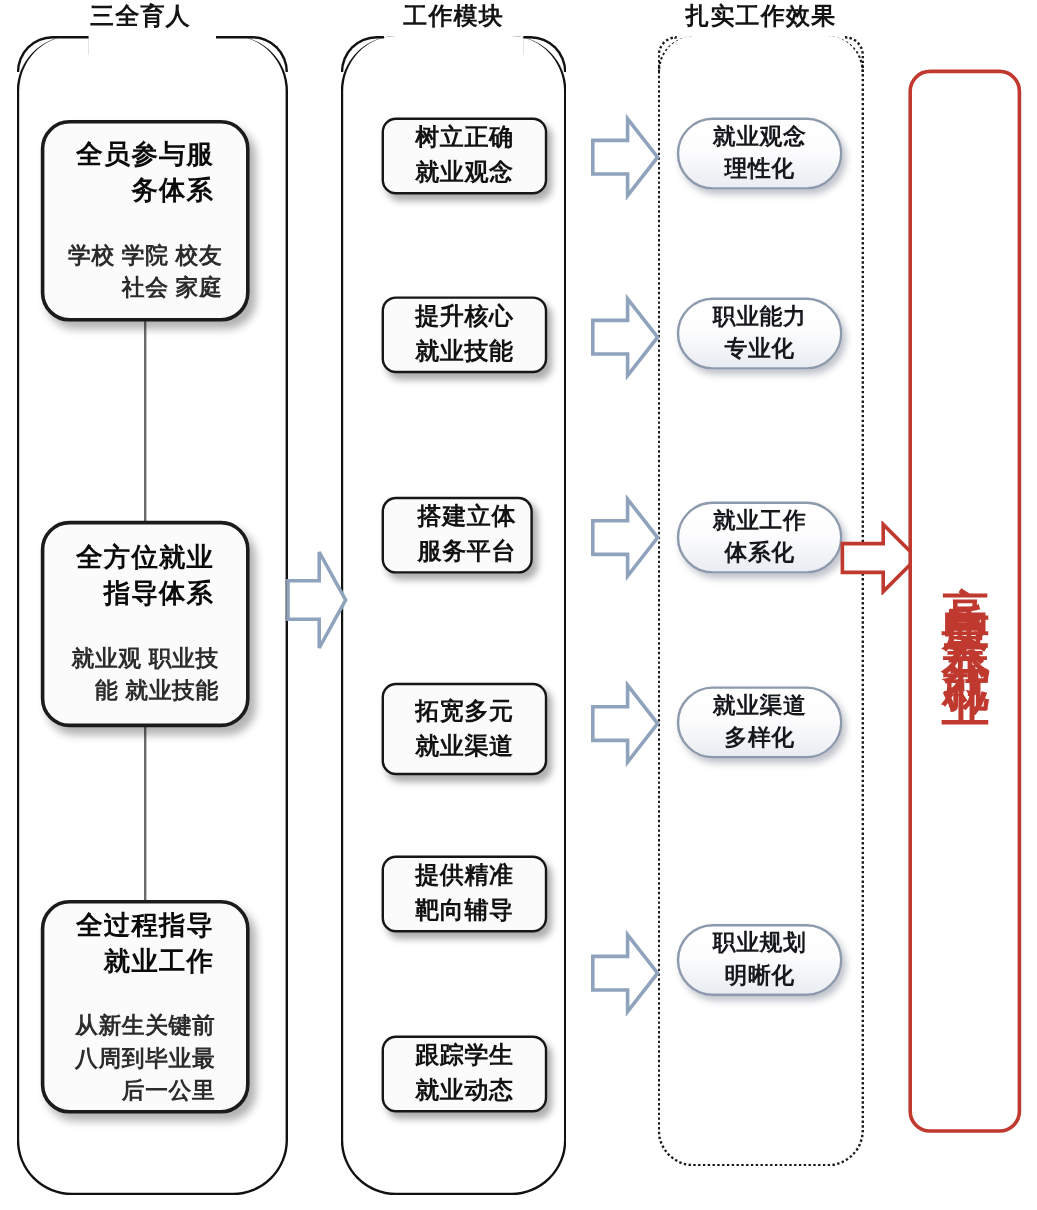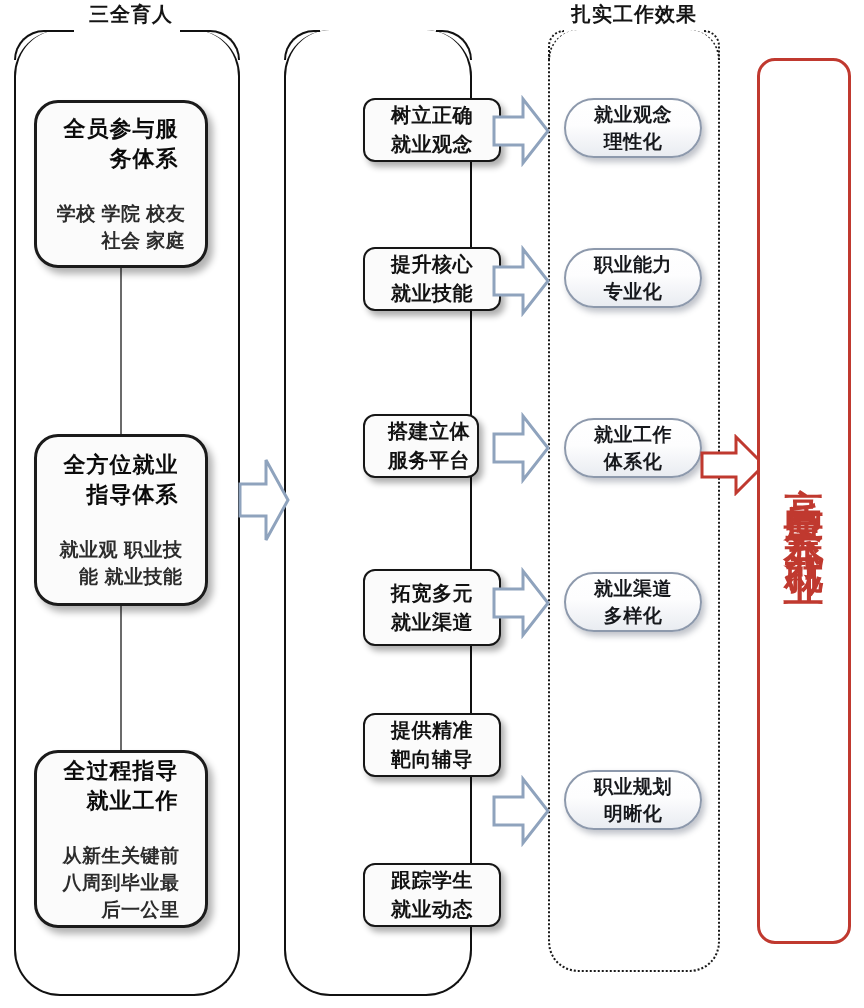--- a/index.html
+++ b/index.html
@@ -189,7 +189,7 @@
     <div class="frame-top-r" style="width:60px;"></div>
     <div class="frame-body"></div>
   </div>
-  <div class="col-title" style="left:18px;width:226px;">三全育人</div>
+  <div class="col-title" style="left:4px;width:226px;">三全育人</div>
 
   <div class="col-frame" style="left:284px;top:8px;width:188px;height:988px;">
     <div class="frame-top-l" style="width:36px;"></div>

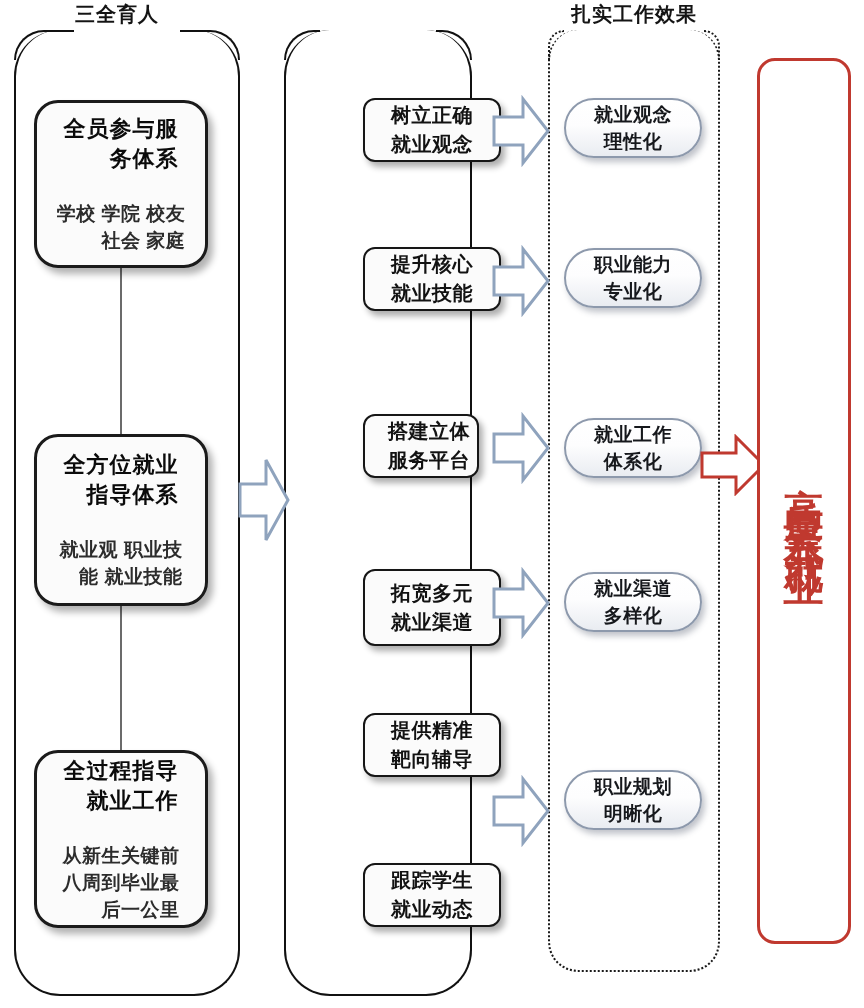--- a/index.html
+++ b/index.html
@@ -196,6 +196,7 @@
     <div class="frame-top-r" style="width:36px;"></div>
     <div class="frame-body"></div>
   </div>
+  <div class="col-title" style="left:284px;width:188px;">工作模块</div>
 
   <div class="col-frame dotted" style="left:548px;top:8px;width:172px;height:964px;">
     <div class="frame-top-l" style="width:16px;"></div>

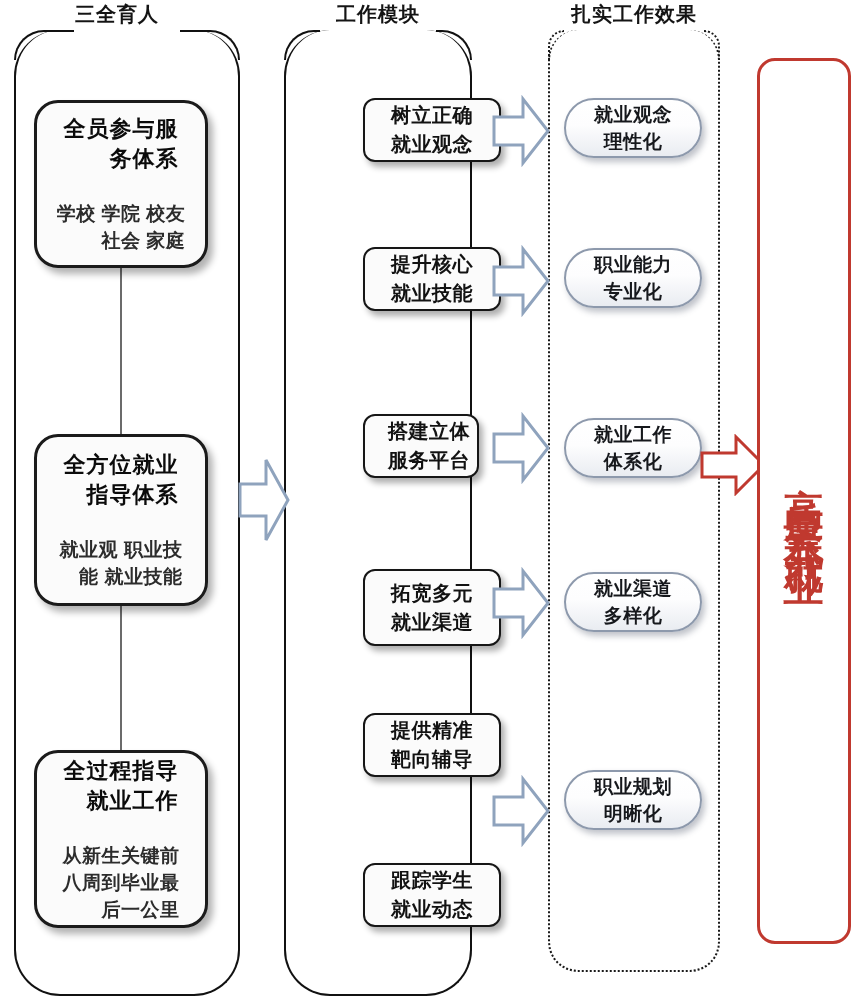--- a/index.html
+++ b/index.html
@@ -131,7 +131,6 @@
     color:#121212;
     line-height:29px;
     letter-spacing:0.5px;
-    margin-left:45px;
   }
 
   

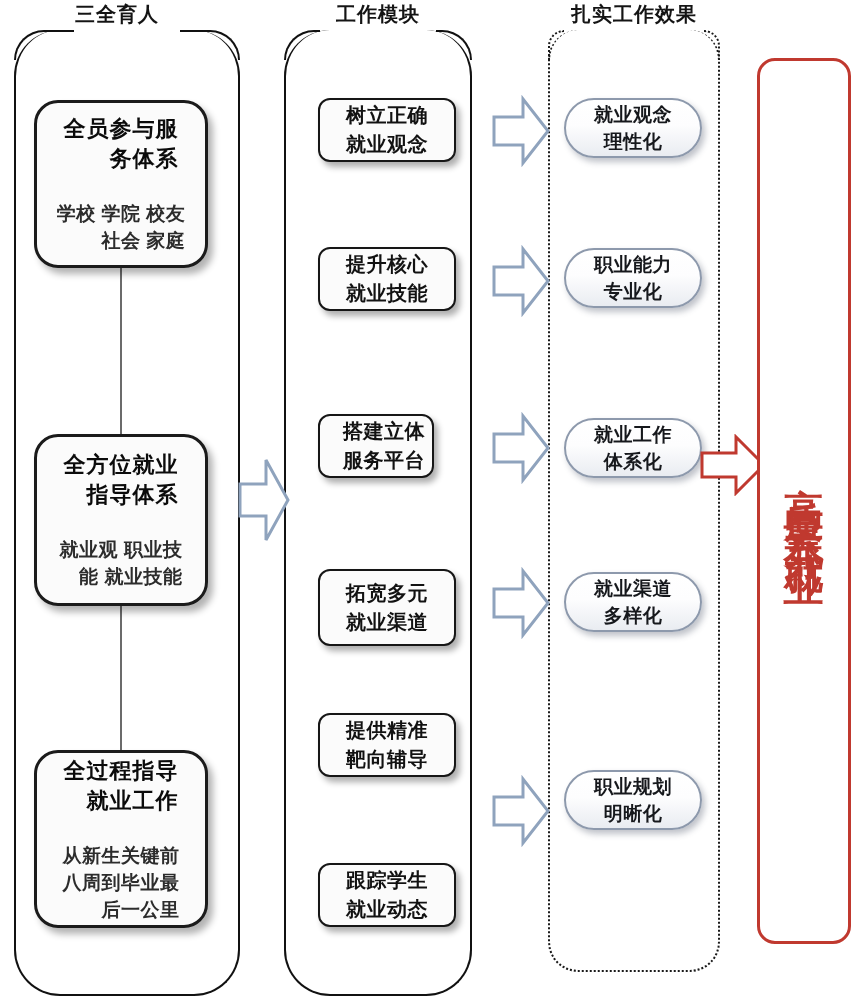--- a/index.html
+++ b/index.html
@@ -261,7 +261,7 @@
     </div>
   </div>
 
-  <div class="module" style="left:318px;top:414px;width:116px;height:64px;padding-left:16px;">
+  <div class="module" style="left:318px;top:414px;width:126px;height:64px;padding-left:16px;">
     <div>
       <div>搭建立体</div>
       <div>服务平台</div>

